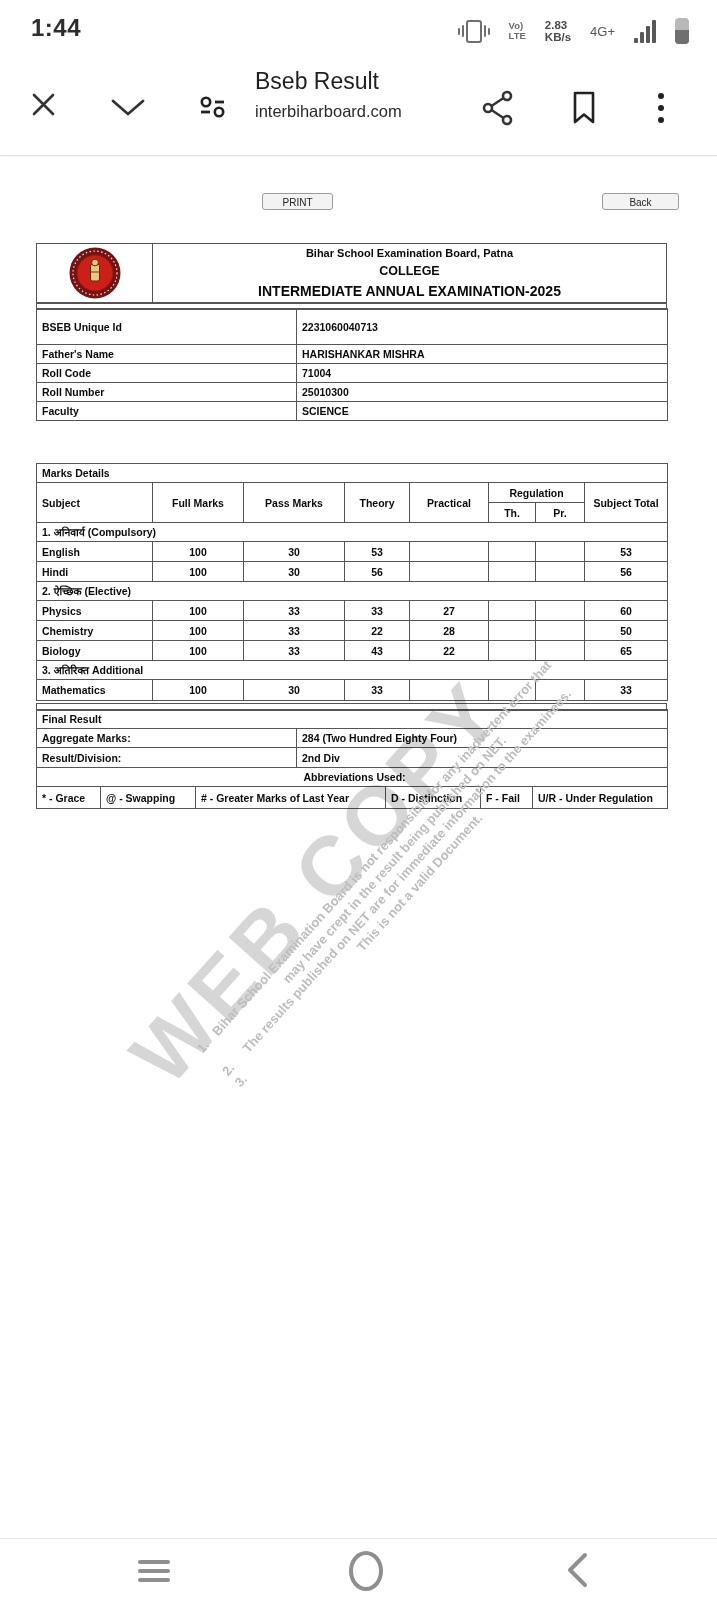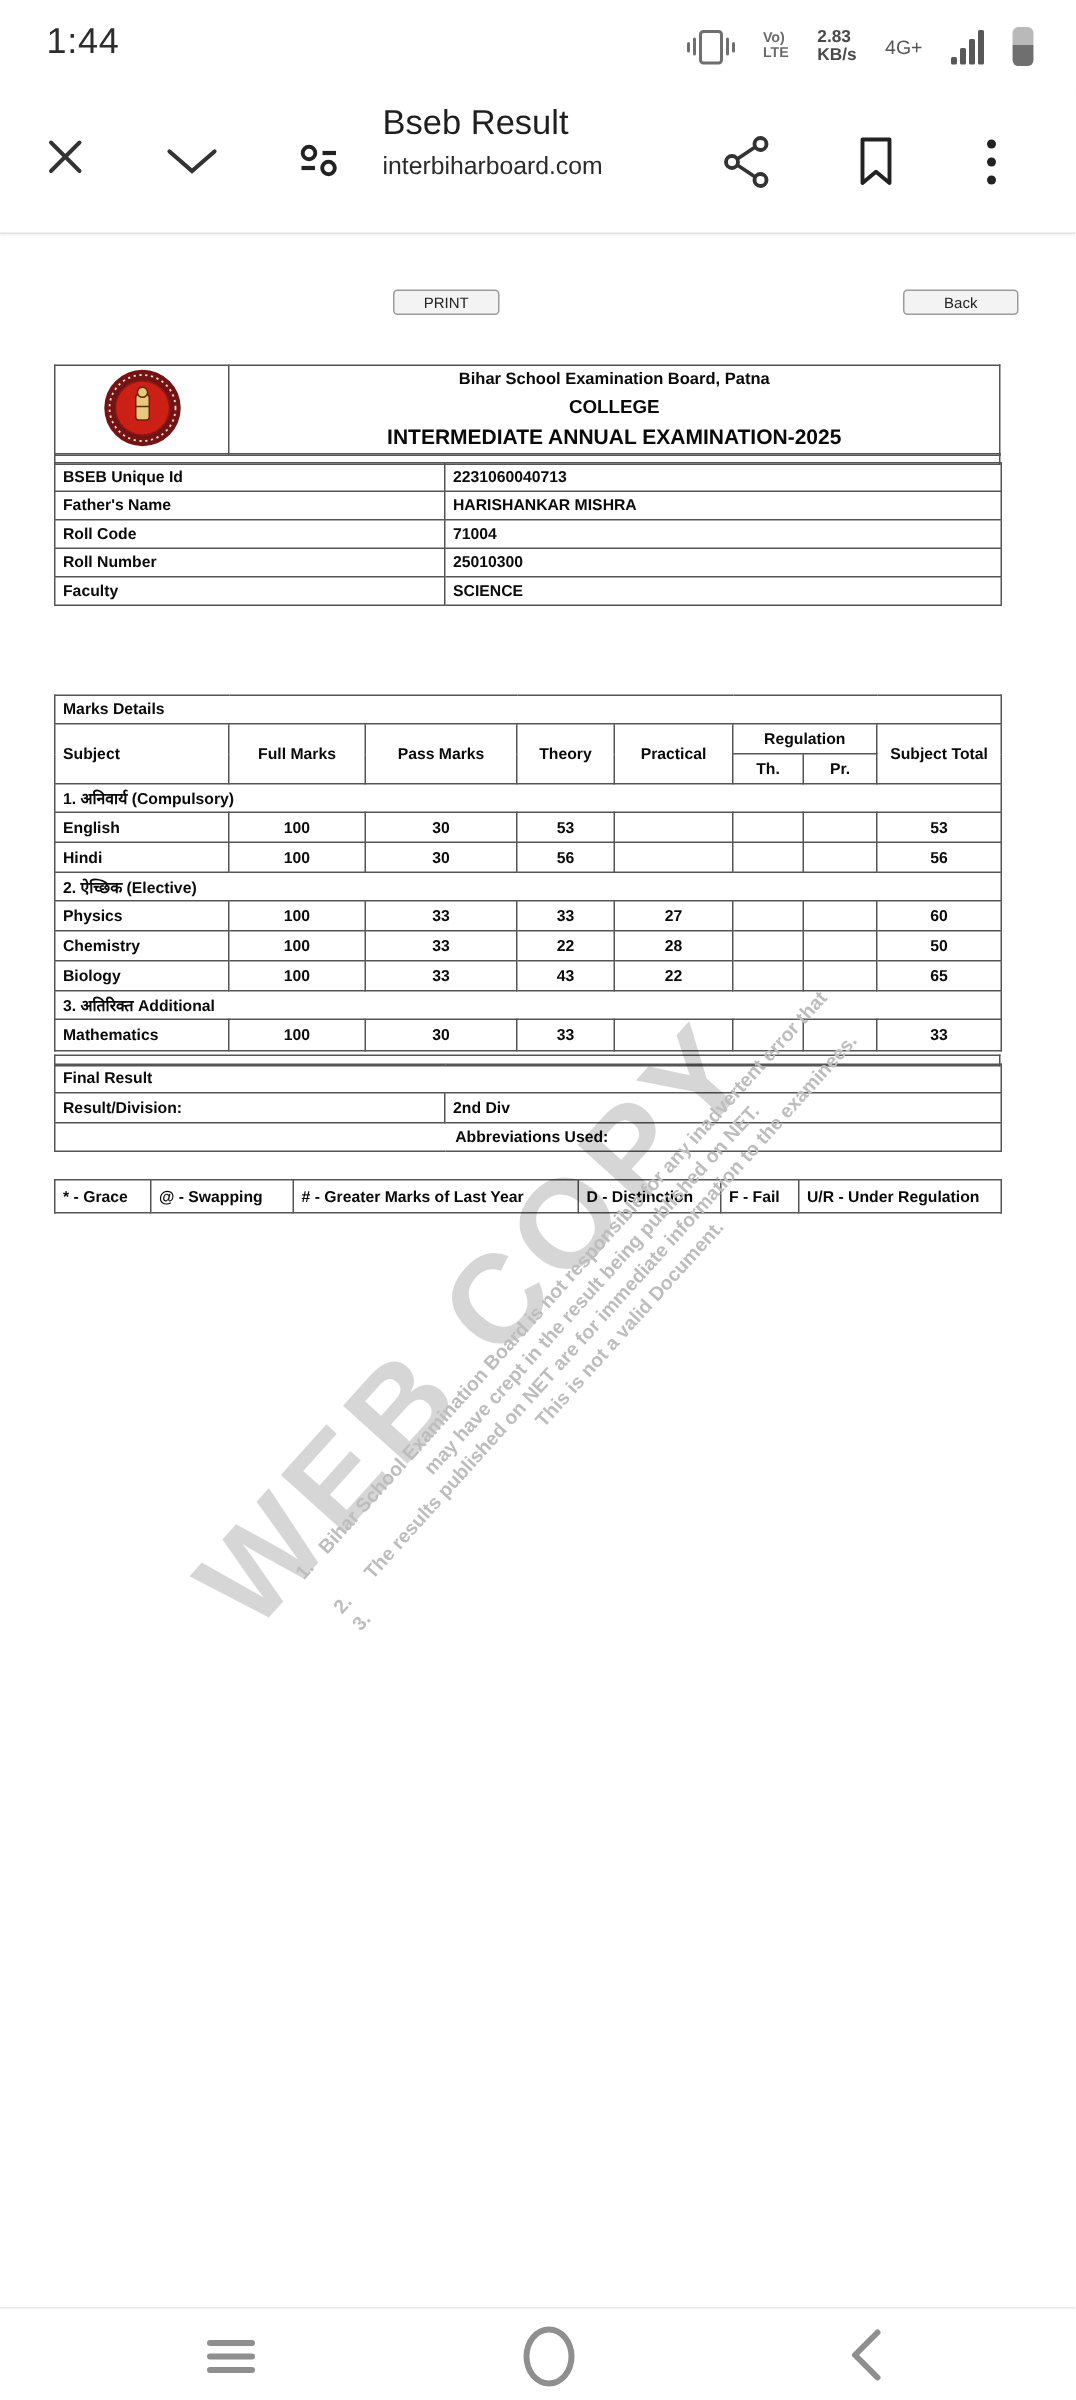--- a/index.html
+++ b/index.html
@@ -7,7 +7,7 @@
           font-family:"Liberation Sans",sans-serif;color:#111;}
   
   .statusbar{position:absolute;left:0;top:0;width:717px;height:58px;background:#fff;}
-  .time{position:absolute;left:31px;top:14px;font-size:24px;font-weight:400;color:#2d2d2d;letter-spacing:.5px;}
+  .time{position:absolute;left:31px;top:14px;font-size:24px;font-weight:700;color:#2d2d2d;letter-spacing:.5px;}
   .sb-right{position:absolute;right:28px;top:12px;height:38px;display:flex;align-items:center;gap:19px;color:#5d5d5d;}
   .volte{font-size:9.5px;font-weight:700;line-height:10px;color:#6b6b6b;text-align:left;}
   .speed{font-size:11.5px;font-weight:700;line-height:12.5px;color:#4a4a4a;text-align:left;}

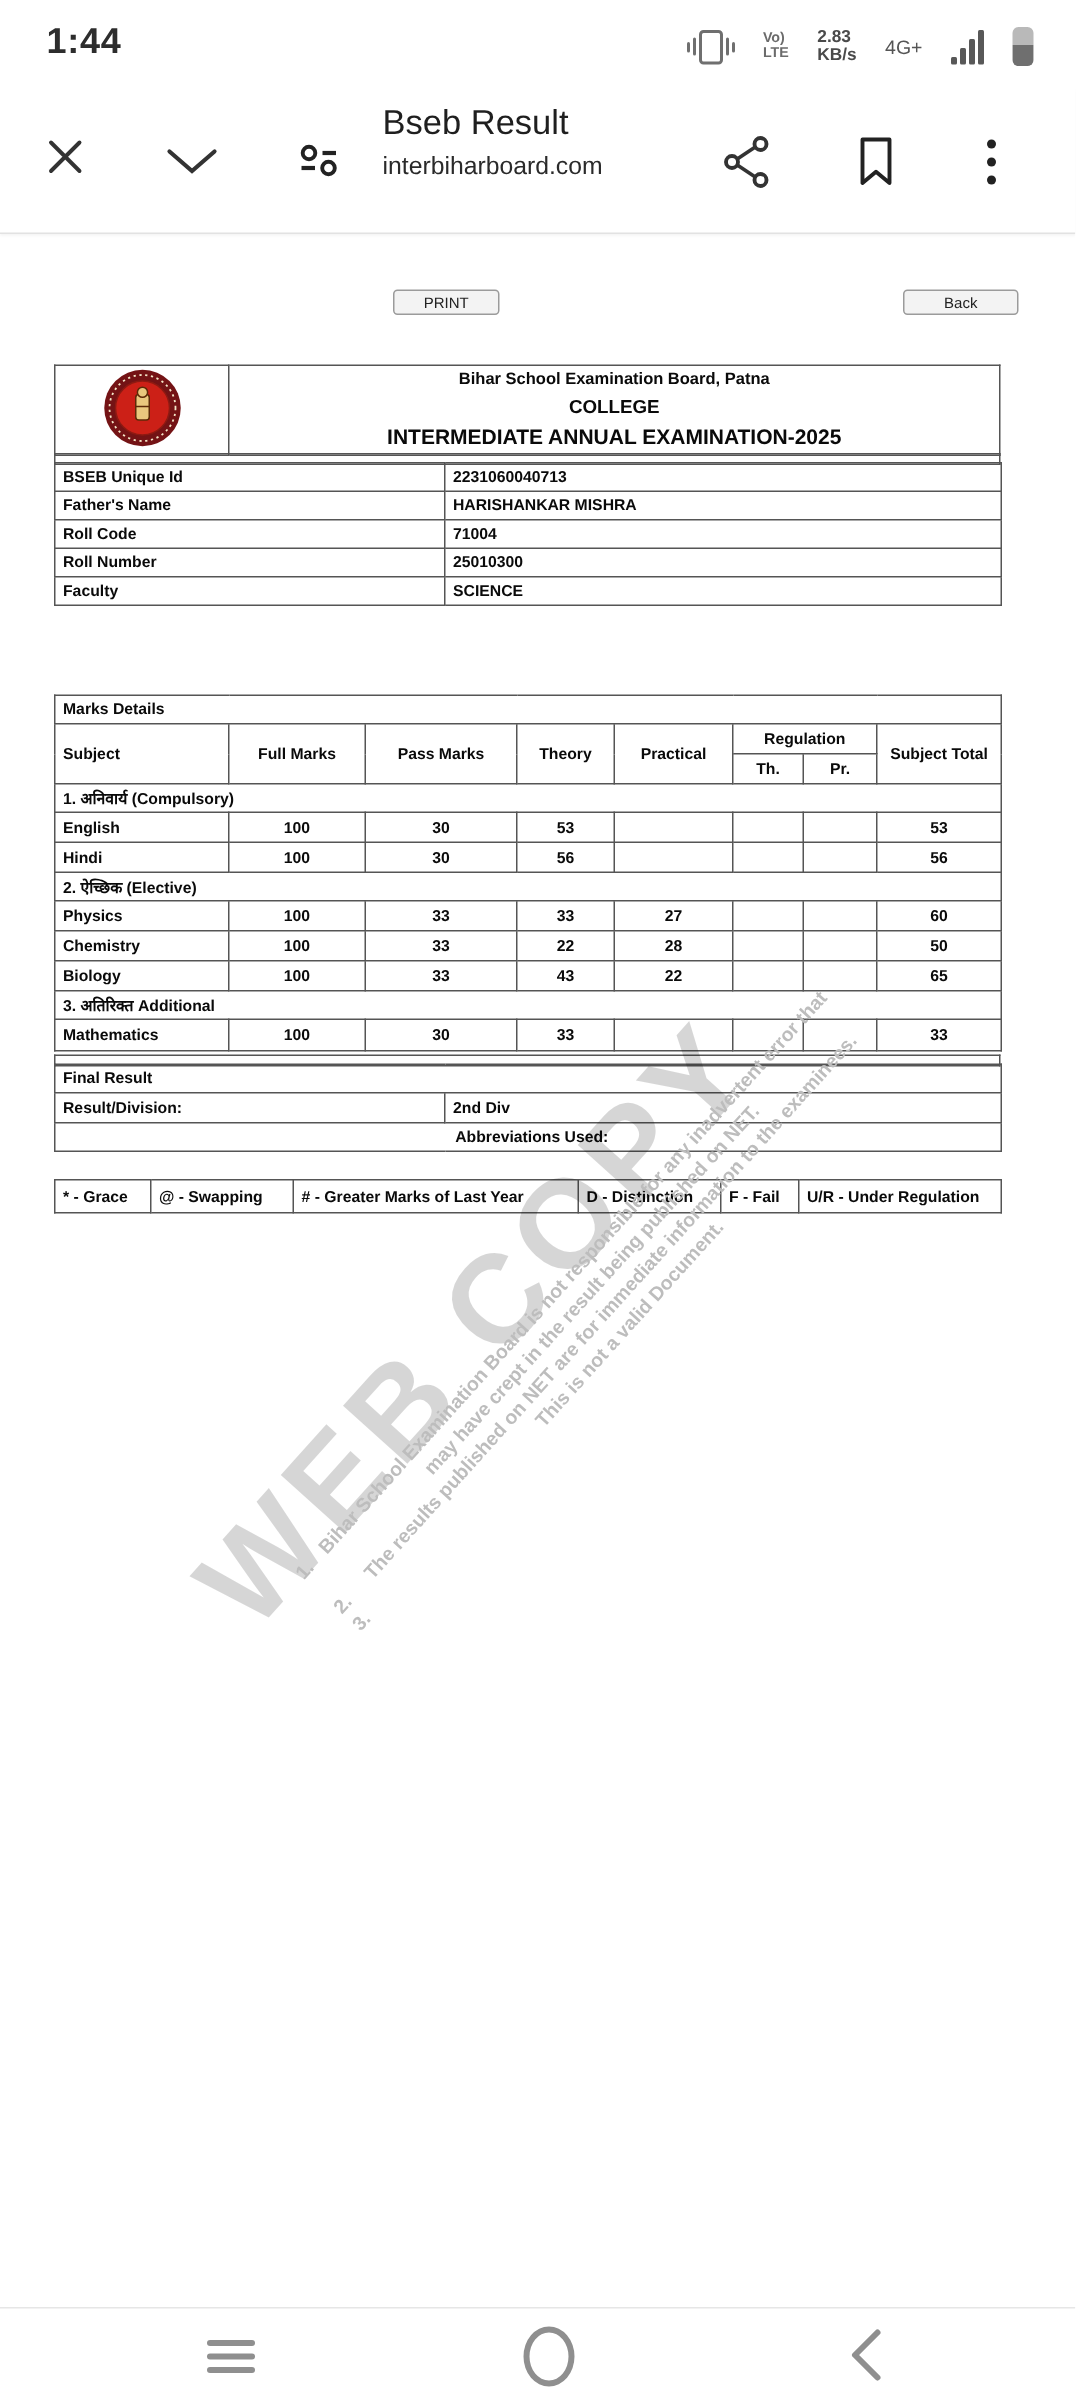--- a/index.html
+++ b/index.html
@@ -186,7 +186,7 @@
         <col style="width:371px">
       </colgroup>
     <tbody>
-        <tr style="height:19px">
+        <tr style="height:36px">
           <td>BSEB Unique Id</td>
           <td>2231060040713</td>
         </tr>

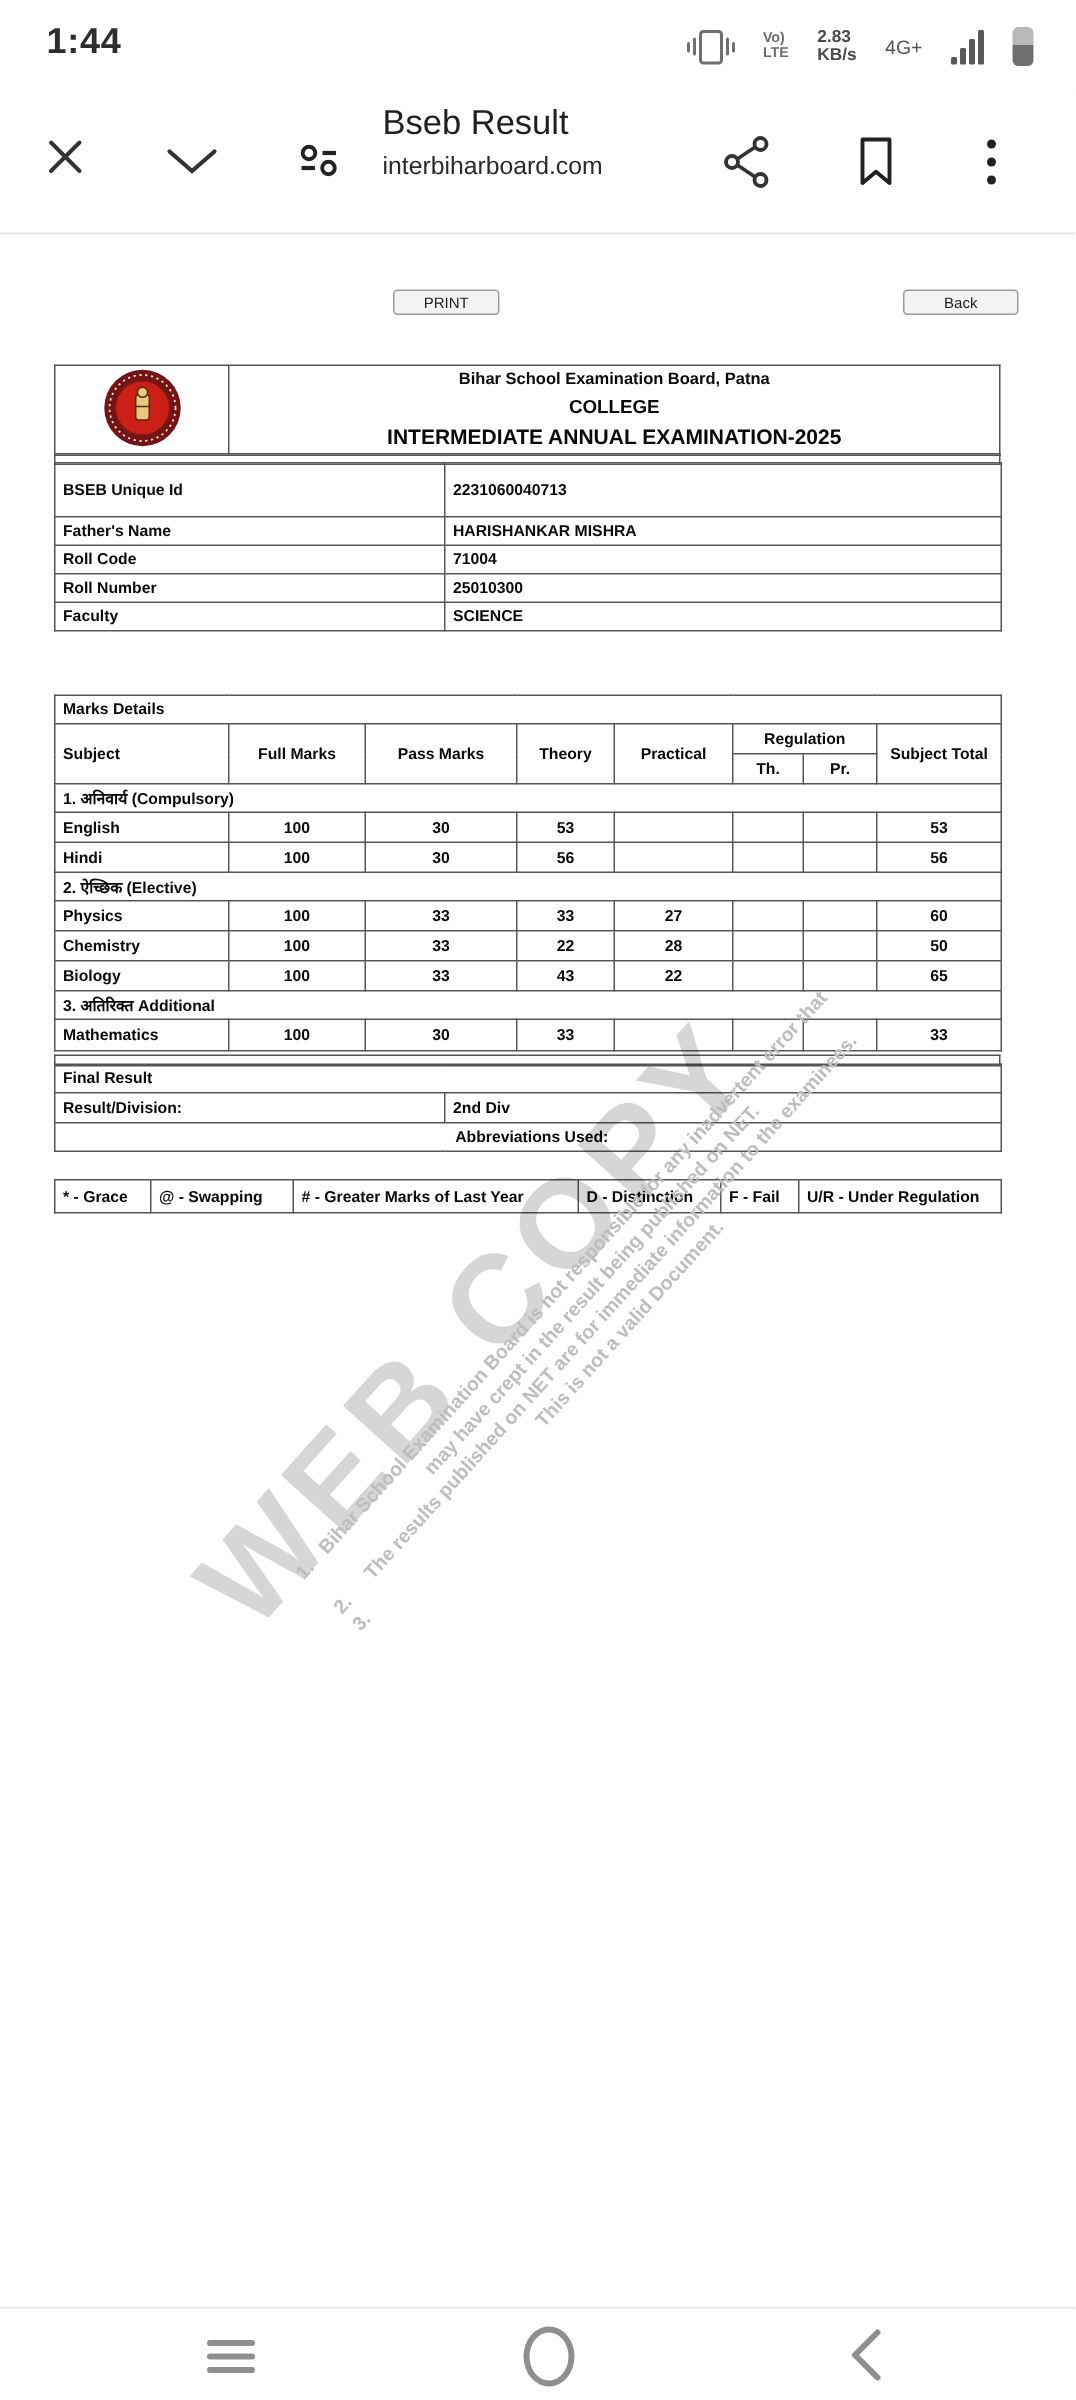--- a/index.html
+++ b/index.html
@@ -329,6 +329,10 @@
         <tr style="height:19px">
           <td colspan="2">Final Result</td>
         </tr>
+    <tr style="height:19px">
+      <td>Aggregate Marks:</td>
+      <td>284 (Two Hundred Eighty Four)</td>
+    </tr>
     <tr style="height:20px">
       <td>Result/Division:</td>
       <td>2nd Div</td>

